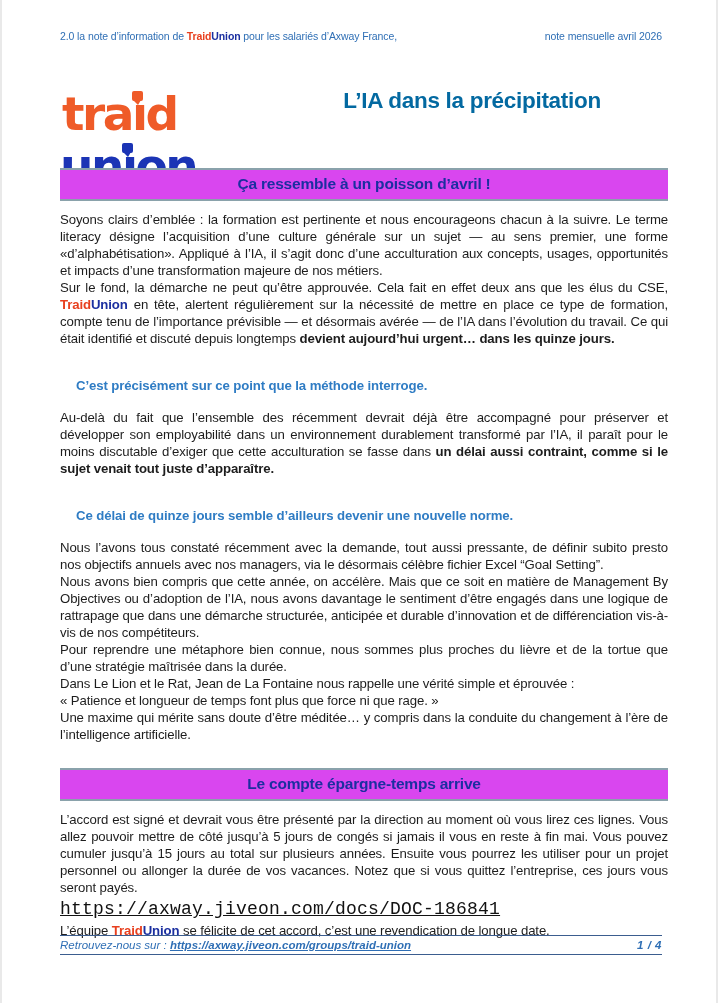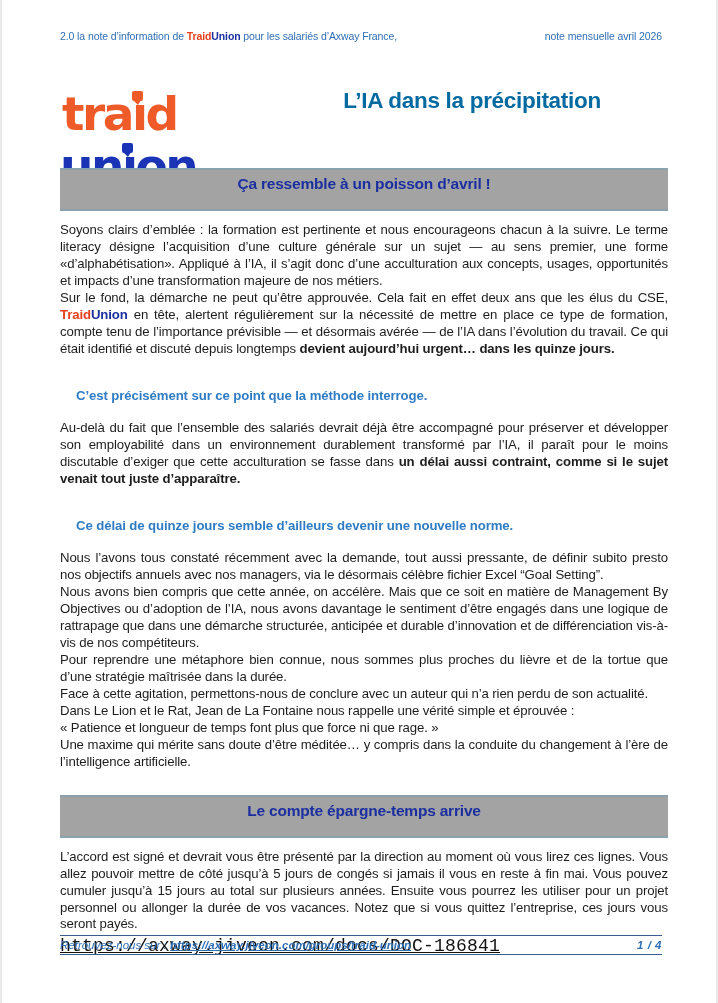--- a/index.html
+++ b/index.html
@@ -118,11 +118,11 @@
   }
 
   .section-bar {
-    background: #a3a3a3;
+    background: #d946ef;
     border-top: 2px solid #8aa2ab;
     border-bottom: 2px solid #8aa2ab;
     text-align: center;
-    padding: 5px 0 16px 0;
+    padding: 5px 0 6px 0;
     font-size: 15.5px;
     font-weight: bold;
     color: #1b2fa0;

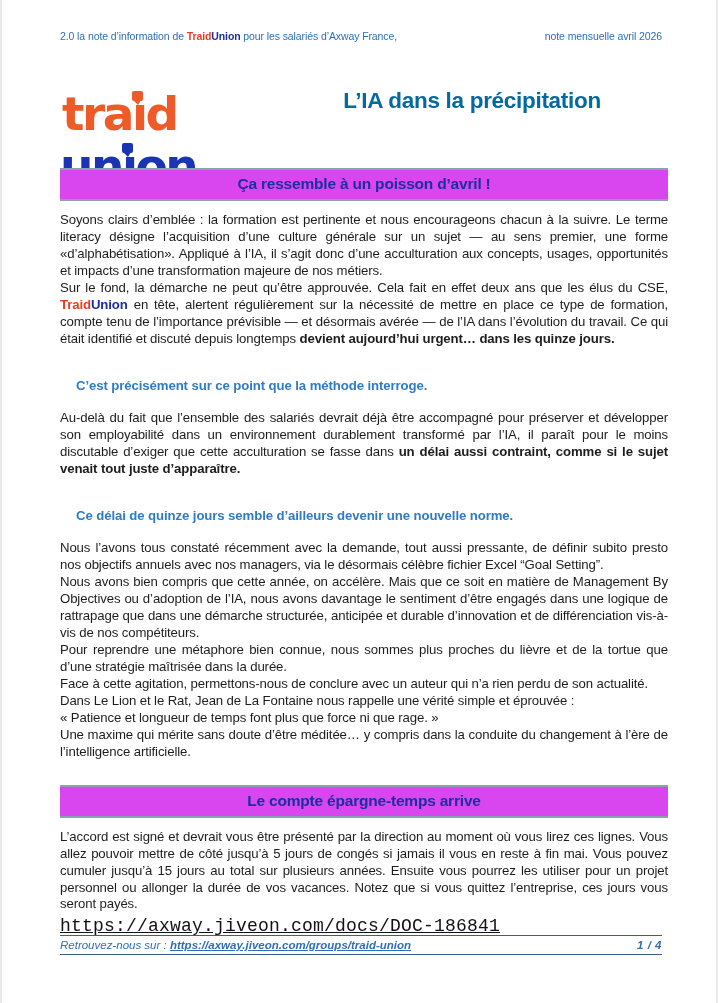--- a/index.html
+++ b/index.html
@@ -220,7 +220,7 @@
 
     <p class="subhead">C’est précisément sur ce point que la méthode interroge.</p>
 
-    <p class="body"><span>Au-delà du fait que l’ensemble des salariés devrait déjà être accompagné pour préserver et développer son employabilité dans un environnement durablement transformé par l’IA, il paraît pour le moins discutable d’exiger que cette acculturation se fasse dans </span><span class="b">un délai aussi contraint, comme si le sujet venait tout juste d’apparaître.</span></p>
+    <p class="body"><span>Au-delà du fait que l’ensemble des récemment devrait déjà être accompagné pour préserver et développer son employabilité dans un environnement durablement transformé par l’IA, il paraît pour le moins discutable d’exiger que cette acculturation se fasse dans </span><span class="b">un délai aussi contraint, comme si le sujet venait tout juste d’apparaître.</span></p>
 
     <div class="gap"></div>
 

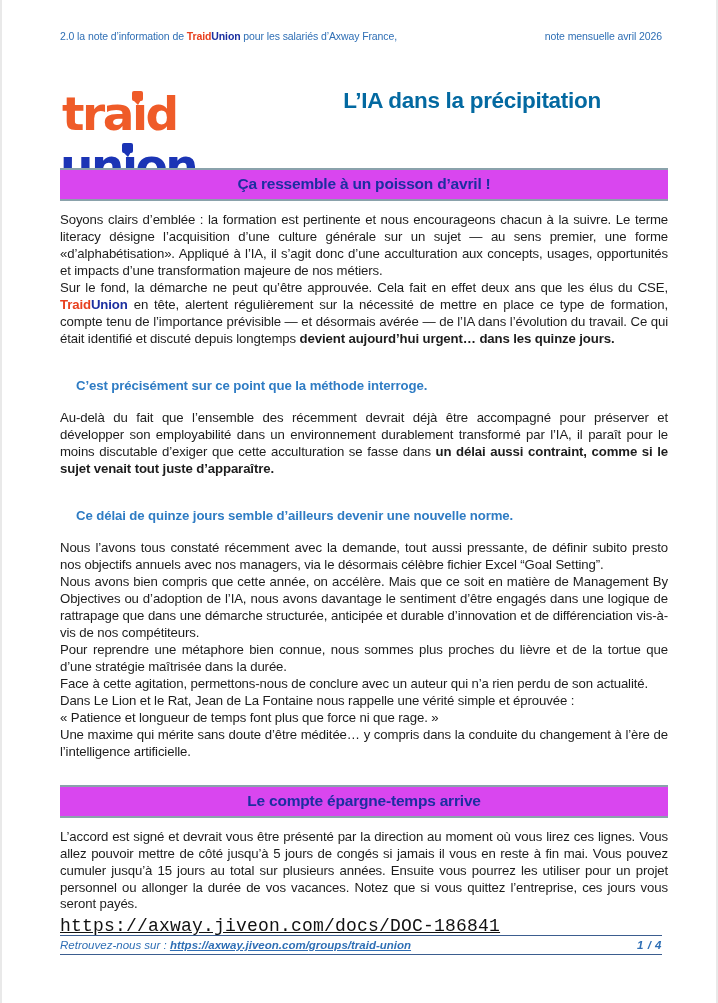--- a/index.html
+++ b/index.html
@@ -229,7 +229,6 @@
     <p class="body">Nous l’avons tous constaté récemment avec la demande, tout aussi pressante, de définir subito presto nos objectifs annuels avec nos managers, via le désormais célèbre fichier Excel “Goal Setting”.</p>
     <p class="body">Nous avons bien compris que cette année, on accélère. Mais que ce soit en matière de Management By Objectives ou d’adoption de l’IA, nous avons davantage le sentiment d’être engagés dans une logique de rattrapage que dans une démarche structurée, anticipée et durable d’innovation et de différenciation vis-à-vis de nos compétiteurs.</p>
     <p class="body">Pour reprendre une métaphore bien connue, nous sommes plus proches du lièvre et de la tortue que d’une stratégie maîtrisée dans la durée.</p>
-    <p class="body nojust">Face à cette agitation, permettons-nous de conclure avec un auteur qui n’a rien perdu de son actualité.</p>
     <p class="body nojust">Dans Le Lion et le Rat, Jean de La Fontaine nous rappelle une vérité simple et éprouvée :</p>
     <p class="body nojust">« Patience et longueur de temps font plus que force ni que rage. »</p>
     <p class="body">Une maxime qui mérite sans doute d’être méditée… y compris dans la conduite du changement à l’ère de l’intelligence artificielle.</p>

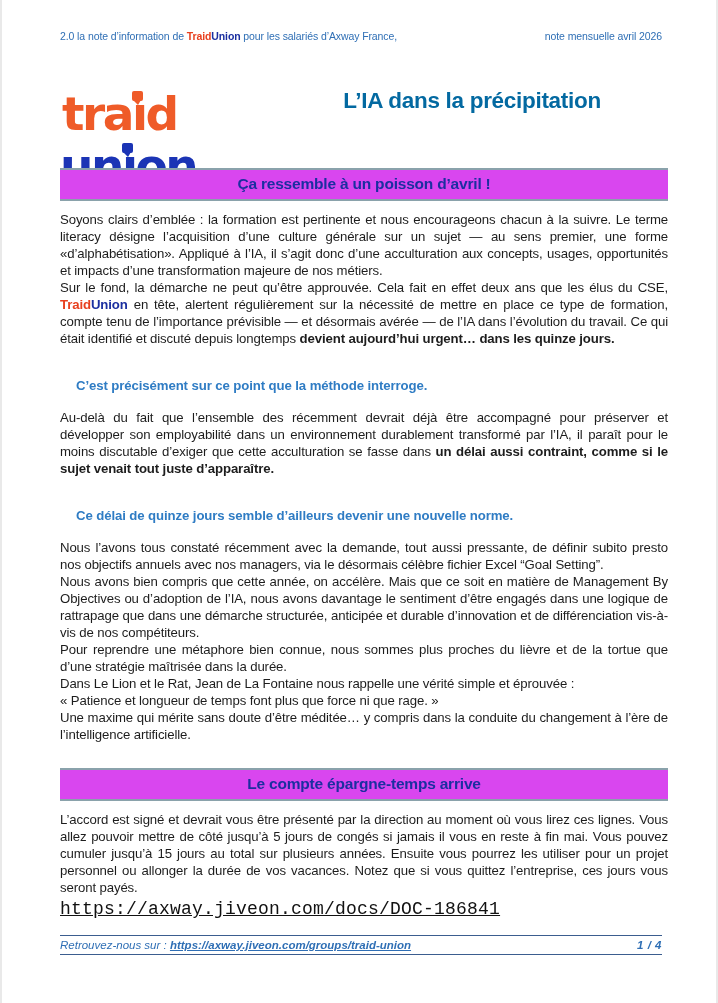--- a/index.html
+++ b/index.html
@@ -240,6 +240,7 @@
 
     <a class="url-mono" href="#">https://axway.jiveon.com/docs/DOC-186841</a>
 
+    <p class="body nojust"><span>L’équipe </span><span class="tu-red">Traid</span><span class="tu-blue">Union</span><span> se félicite de cet accord, c’est une revendication de longue date.</span></p>
 
   </div>
 

